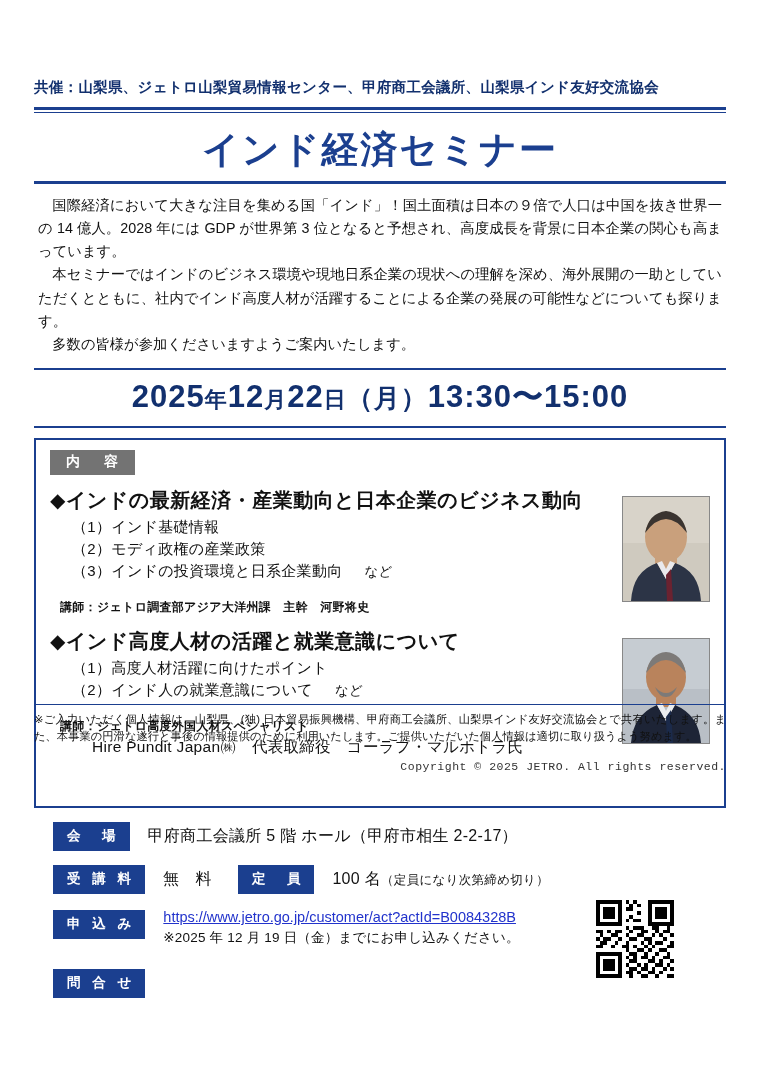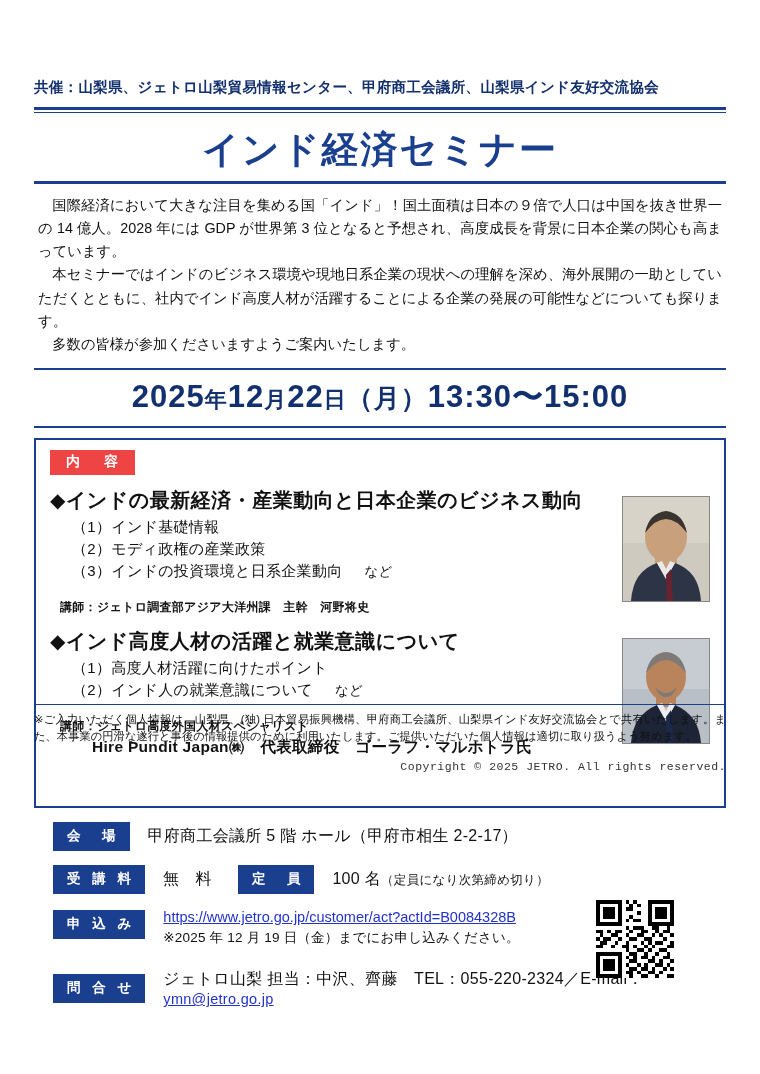--- a/index.html
+++ b/index.html
@@ -82,7 +82,7 @@
   }
   .tagbox{
     display:inline-block;
-    background:#ef4444;
+    background:#737373;
     color:#fff;
     font-size:14px;
     font-weight:bold;

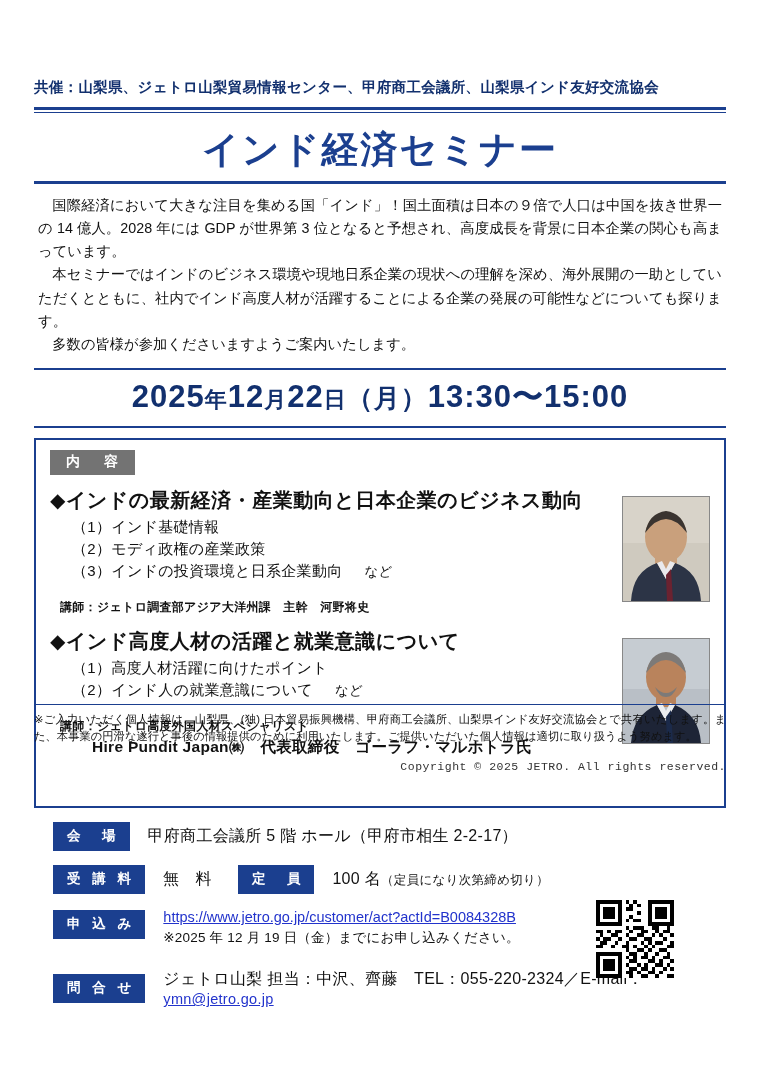--- a/index.html
+++ b/index.html
@@ -110,7 +110,7 @@
   }
   .speaker2{
     font-size:15.5px;
-    font-weight:bold;
+    font-weight:normal;
     margin:2px 0 0 42px;
     letter-spacing:.3px;
   }

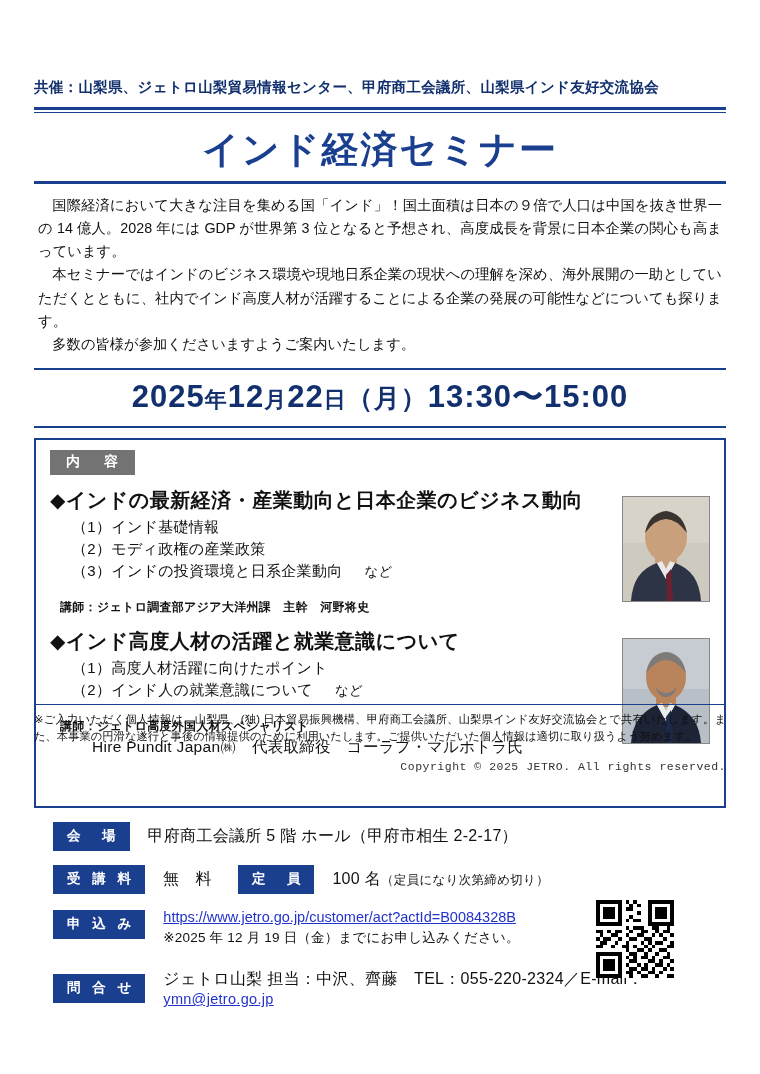--- a/index.html
+++ b/index.html
@@ -370,7 +370,6 @@
 
   <div class="inforow" style="margin-top:22px">
     <span class="lbl">問 合 せ</span>
-    <span class="val"><span>ジェトロ山梨 担当：中沢、齊藤　TEL：055-220-2324／E-mail：</span><a class="link" href="#">ymn@jetro.go.jp</a></span>
   </div>
 
   <div class="footnote">※ご入力いただく個人情報は、山梨県、(独) 日本貿易振興機構、甲府商工会議所、山梨県インド友好交流協会とで共有いたします。また、本事業の円滑な遂行と事後の情報提供のために利用いたします。ご提供いただいた個人情報は適切に取り扱うよう努めます。</div>

